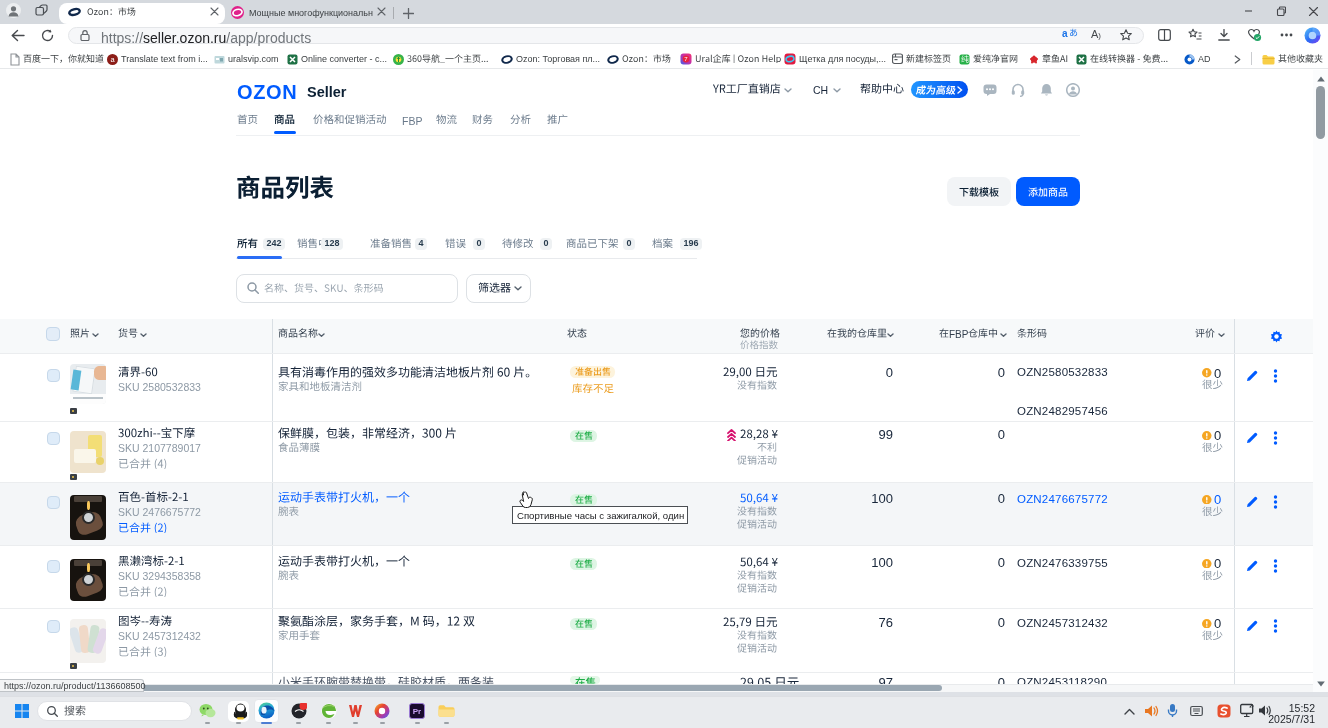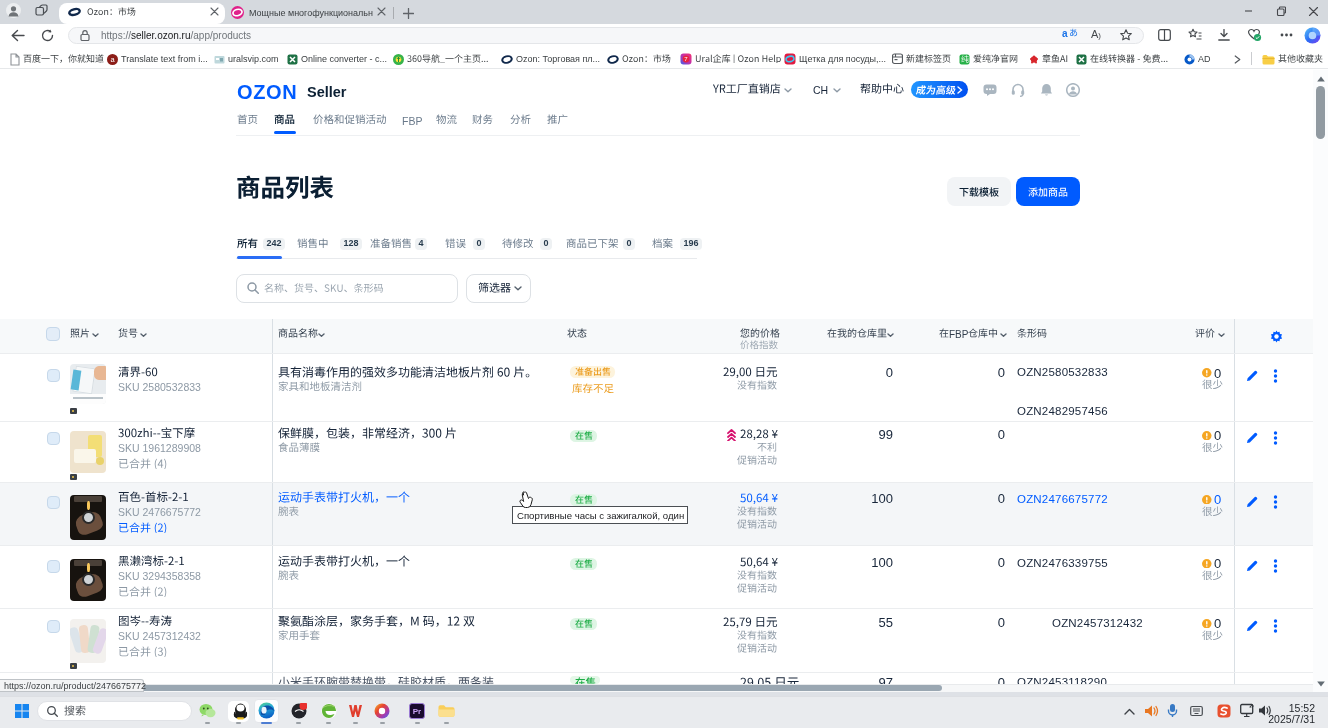--- a/index.html
+++ b/index.html
@@ -84,7 +84,7 @@
     <rect x="1" y="4.5" width="8" height="6" rx="1.2" fill="none" stroke="#5f6368" stroke-width="1.2"></rect>
     <path d="M2.8 4.5 L2.8 3 A2.2 2.4 0 0 1 7.2 3 L7.2 4.5" fill="none" stroke="#5f6368" stroke-width="1.2"></path>
   </svg>
-<div class="ab" style="left:101px;top:30px;font-size:10px;color:#70757a">https://<span style="color:#202124">seller.ozon.ru</span>/app/products</div>
+<div class="ab" style="left:101px;top:30px;font-size:14px;color:#70757a">https://<span style="color:#202124">seller.ozon.ru</span>/app/products</div>
 <div class="ab" style="left:1062px;top:28px;font-size:10px;color:#1a73e8;font-weight:bold">a</div>
 <div class="ab" style="left:1069px;top:28px"><svg class="z" style="width:9.0px;height:9px;color:#1a73e8" viewBox="0 -880 1000 1000">
       <use href="#r3042" x="0"></use>

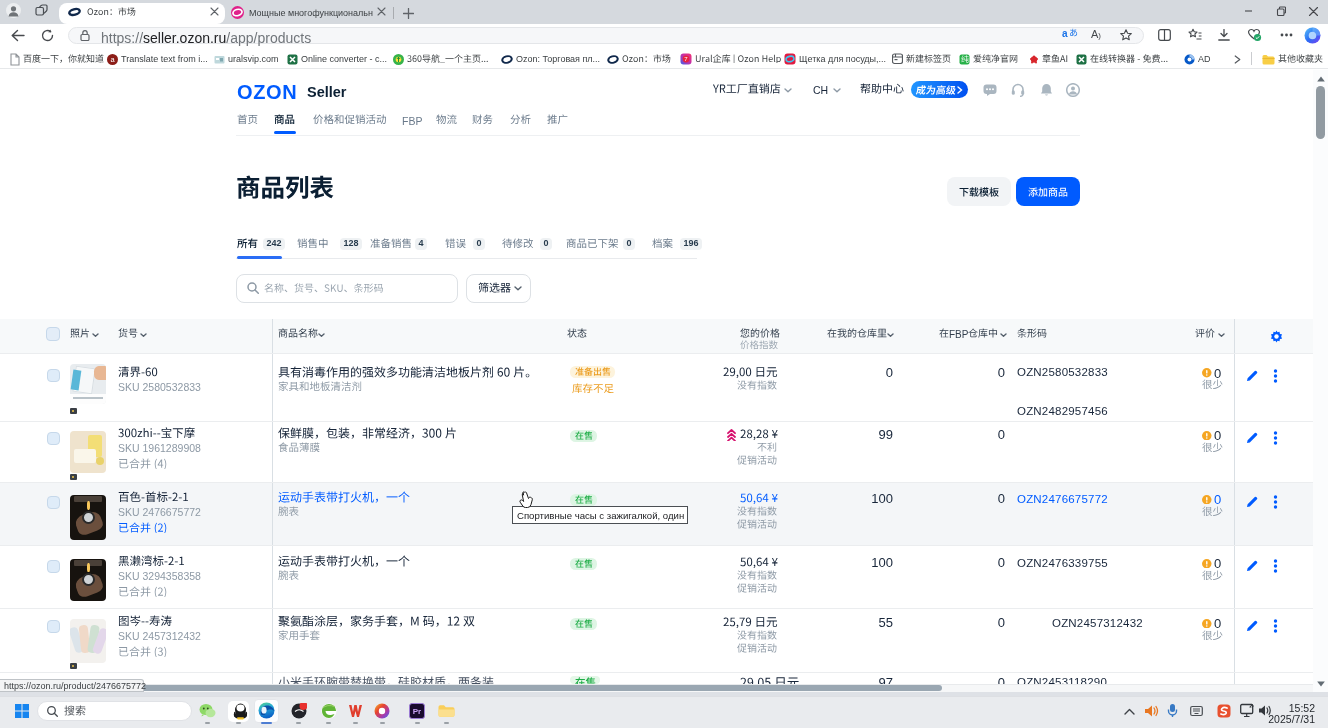--- a/index.html
+++ b/index.html
@@ -484,7 +484,7 @@
       <use href="#r6848" x="1000"></use>
     </svg></div>
 <div class="ab badge" style="left:263px;top:238px">242</div>
-<div class="ab badge" style="left:340px;top:238px">128</div>
+<div class="ab badge" style="left:321px;top:238px">128</div>
 <div class="ab badge" style="left:415px;top:238px">4</div>
 <div class="ab badge" style="left:473px;top:238px">0</div>
 <div class="ab badge" style="left:540px;top:238px">0</div>

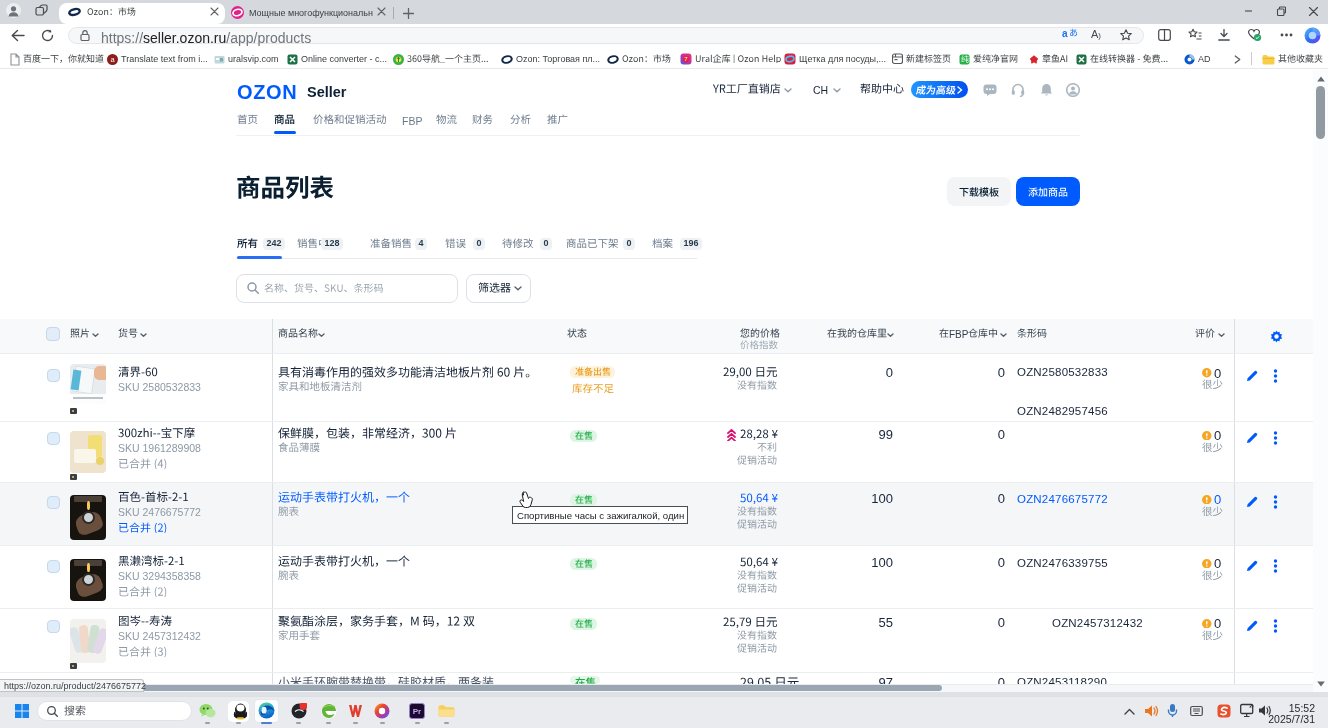--- a/index.html
+++ b/index.html
@@ -731,7 +731,7 @@
       <use href="#r4e0b" x="4716"></use>
       <use href="#r6469" x="5716"></use>
     </svg></div>
-<div class="ab" style="left:118px;top:442px;font-size:10.5px;color:#8d99a5">SKU 1961289908</div>
+<div class="ab" style="left:118px;top:442px;font-size:10.5px;color:#8d99a5">SKU 2107789017</div>
 <div class="ab" style="left:118px;top:458px"><svg class="z" style="width:49.3px;height:11px;color:#8d99a5" viewBox="0 -880 4478 1000">
       <use href="#r5df2" x="0"></use>
       <use href="#r5408" x="1000"></use>

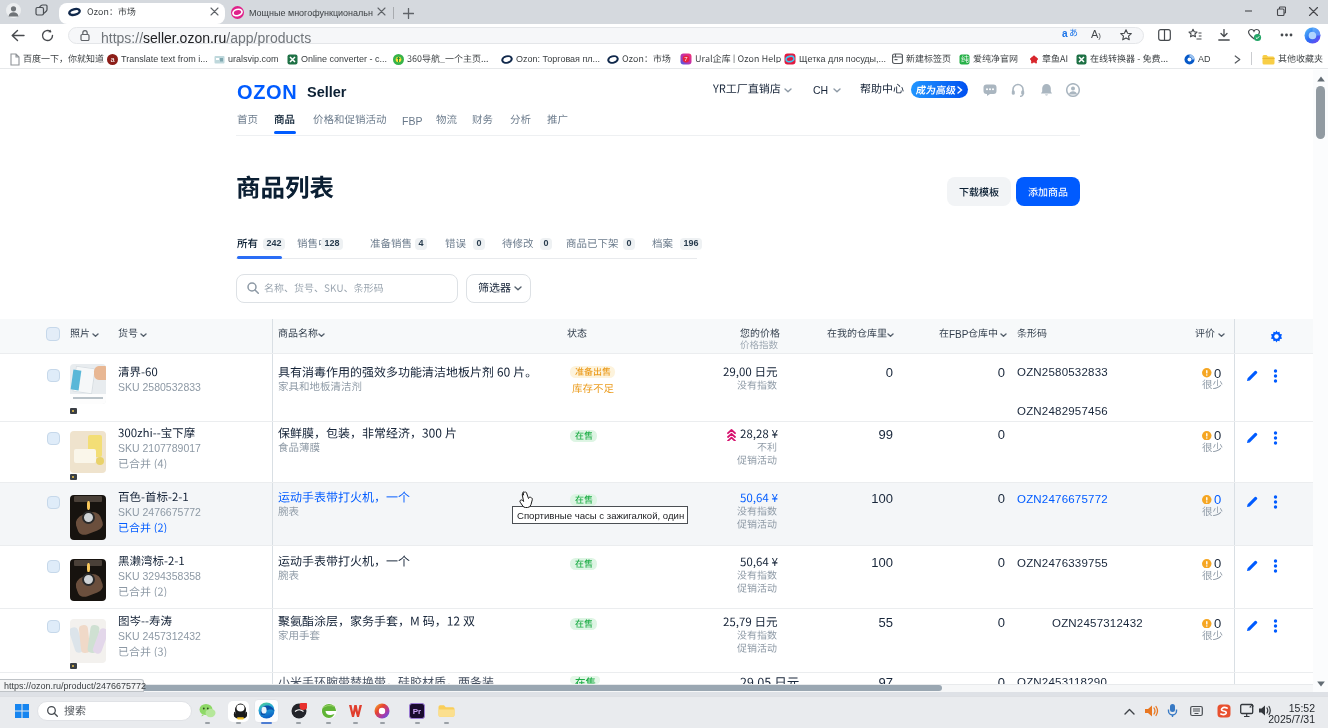--- a/index.html
+++ b/index.html
@@ -1060,7 +1060,7 @@
       <use href="#r6d3b" x="2000"></use>
       <use href="#r52a8" x="3000"></use>
     </svg></div>
-<div class="ab num" style="left:840px;top:616px;width:53px">55</div>
+<div class="ab num" style="left:840px;top:616px;width:53px">76</div>
 <div class="ab num" style="left:950px;top:616px;width:55px">0</div>
 <div class="ab bc" style="left:1052px;top:617px;color:#18263a">OZN2457312432</div>
 <svg class="ic" style="left:1202px;top:618.5px;" width="9.5" height="9.5" viewBox="0 0 9.5 9.5">

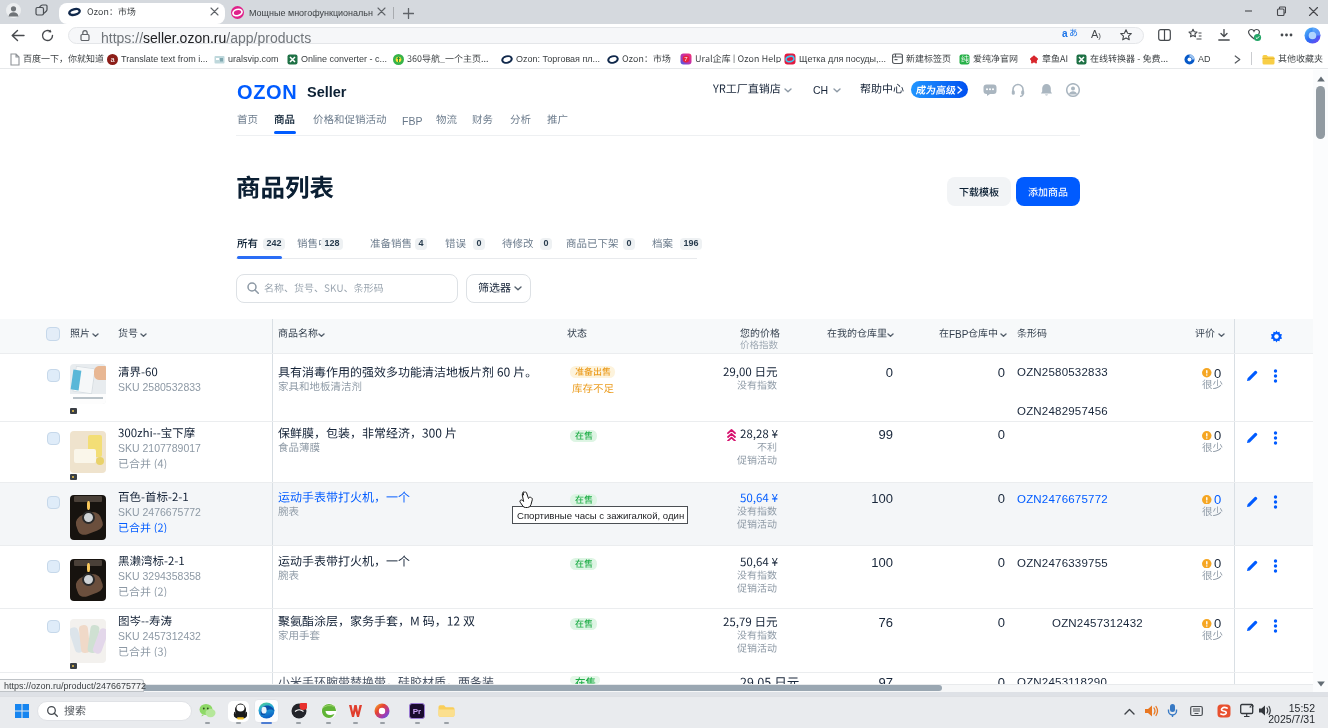--- a/index.html
+++ b/index.html
@@ -1062,7 +1062,7 @@
     </svg></div>
 <div class="ab num" style="left:840px;top:616px;width:53px">76</div>
 <div class="ab num" style="left:950px;top:616px;width:55px">0</div>
-<div class="ab bc" style="left:1052px;top:617px;color:#18263a">OZN2457312432</div>
+<div class="ab bc" style="left:1017px;top:617px;color:#18263a">OZN2457312432</div>
 <svg class="ic" style="left:1202px;top:618.5px;" width="9.5" height="9.5" viewBox="0 0 9.5 9.5">
     <circle cx="4.75" cy="4.75" r="4.75" fill="#f5a623"></circle>
     <rect x="4.1" y="2" width="1.4" height="3.6" rx="0.7" fill="#fff"></rect>

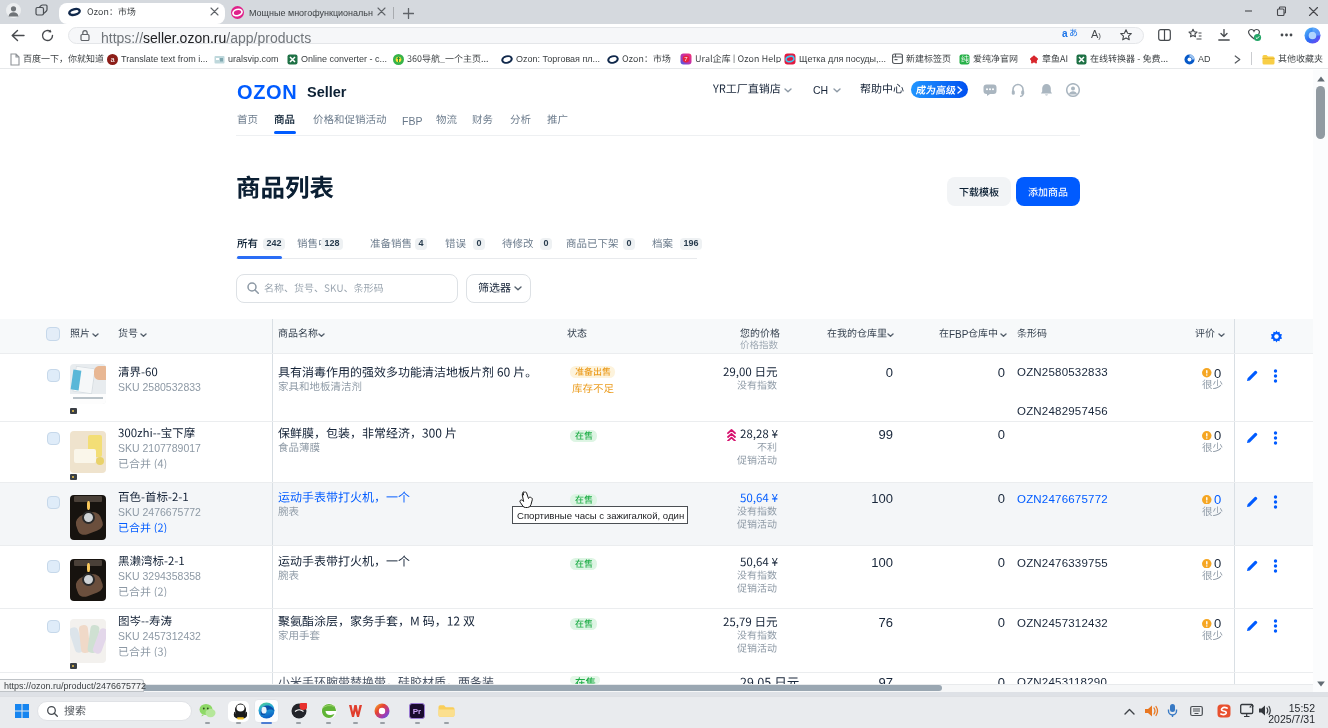--- a/index.html
+++ b/index.html
@@ -1133,7 +1133,7 @@
   </svg>
 <div class="ab" style="left:0;top:684px;width:1313px;height:8px;background:#f6f7f8;border-top:1px solid #e8eaec"></div>
 <div class="ab" style="left:2px;top:685px;width:940px;height:6px;background:#9aa7b2;border-radius:3px"></div>
-<div class="ab" style="left:0;top:679px;width:144px;height:13px;background:#f3f4f5;border:1px solid #bfc3c7;border-left:none;border-radius:0 3px 0 0;font-size:9px;color:#3c4043;display:flex;align-items:center;padding-left:4px;white-space:nowrap">https://ozon.ru/product/2476675772</div>
+<div class="ab" style="left:0;top:679px;width:144px;height:13px;background:#f3f4f5;border:1px solid #bfc3c7;border-left:none;border-radius:0 3px 0 0;font-size:9px;color:#3c4043;display:flex;align-items:center;padding-left:4px;white-space:nowrap">https://ozon.ru/product/1136608500</div>
 <div class="ab" style="left:0;top:692px;width:1328px;height:4px;background:#dee1e6"></div>
 <div id="taskbar"></div>
 <svg class="ic" style="left:15px;top:704px;" width="14" height="14" viewBox="0 0 14 14">

